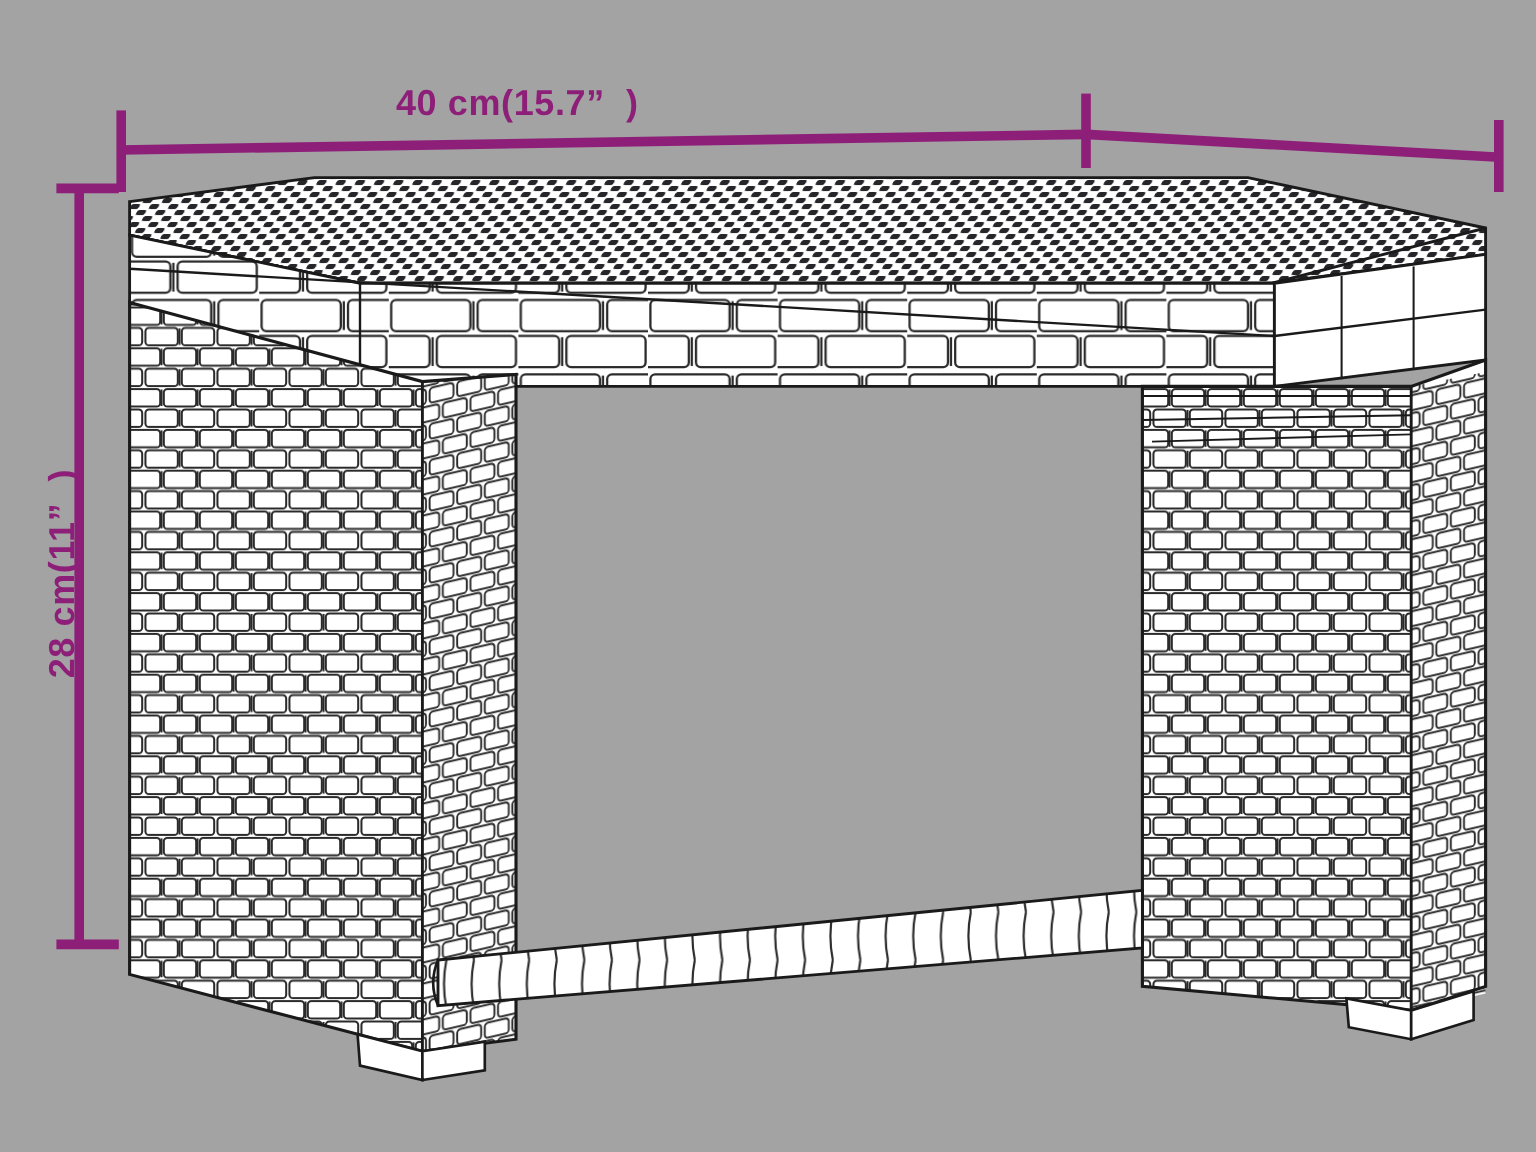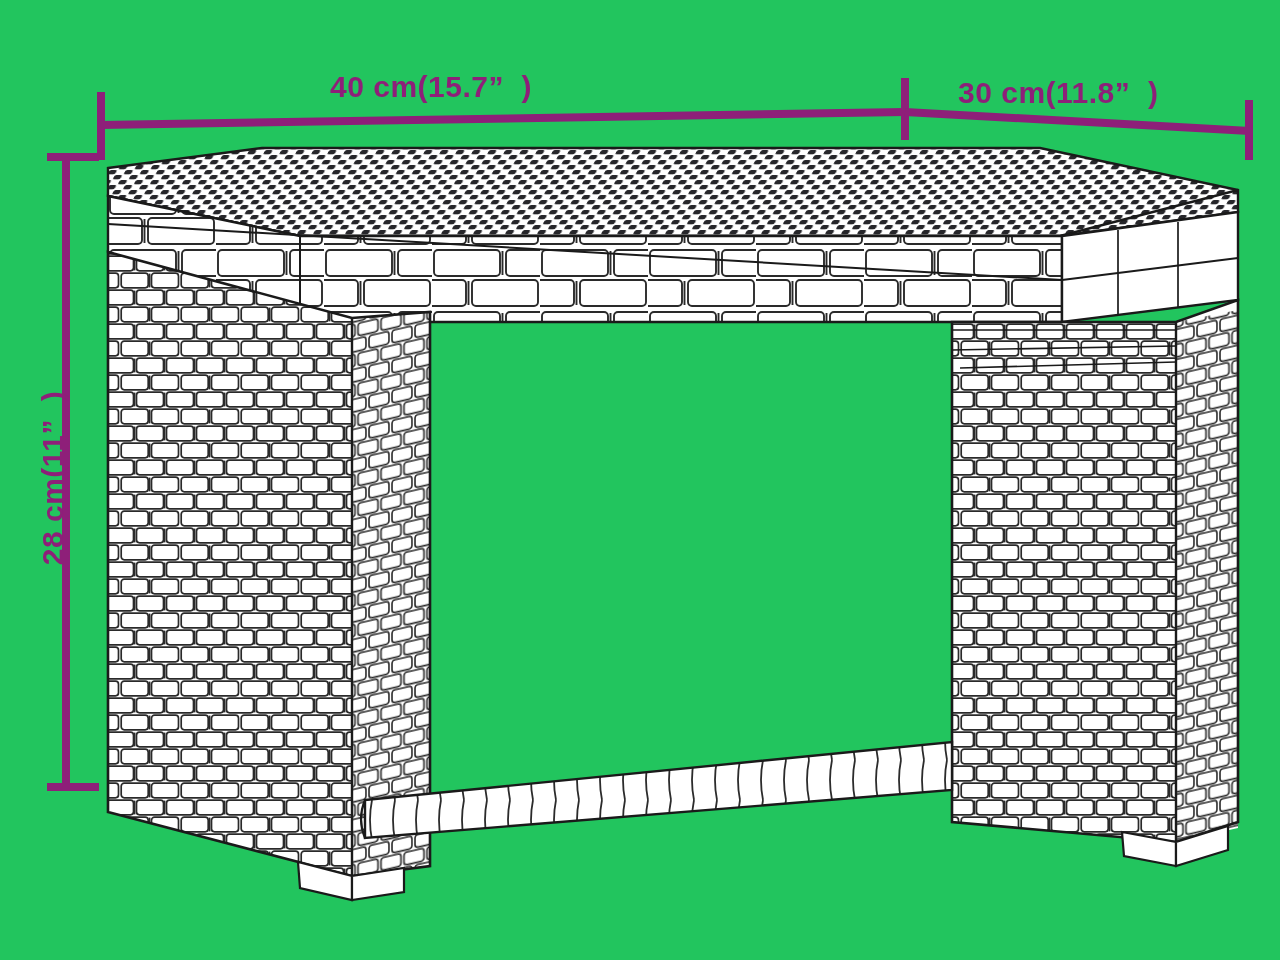--- a/index.html
+++ b/index.html
@@ -15,7 +15,7 @@
     position: relative;
     width: 1280px;
     height: 960px;
-    background: #22c55e;
+    background: #a3a3a3;
     overflow: hidden;
   }
   #diagram-svg {

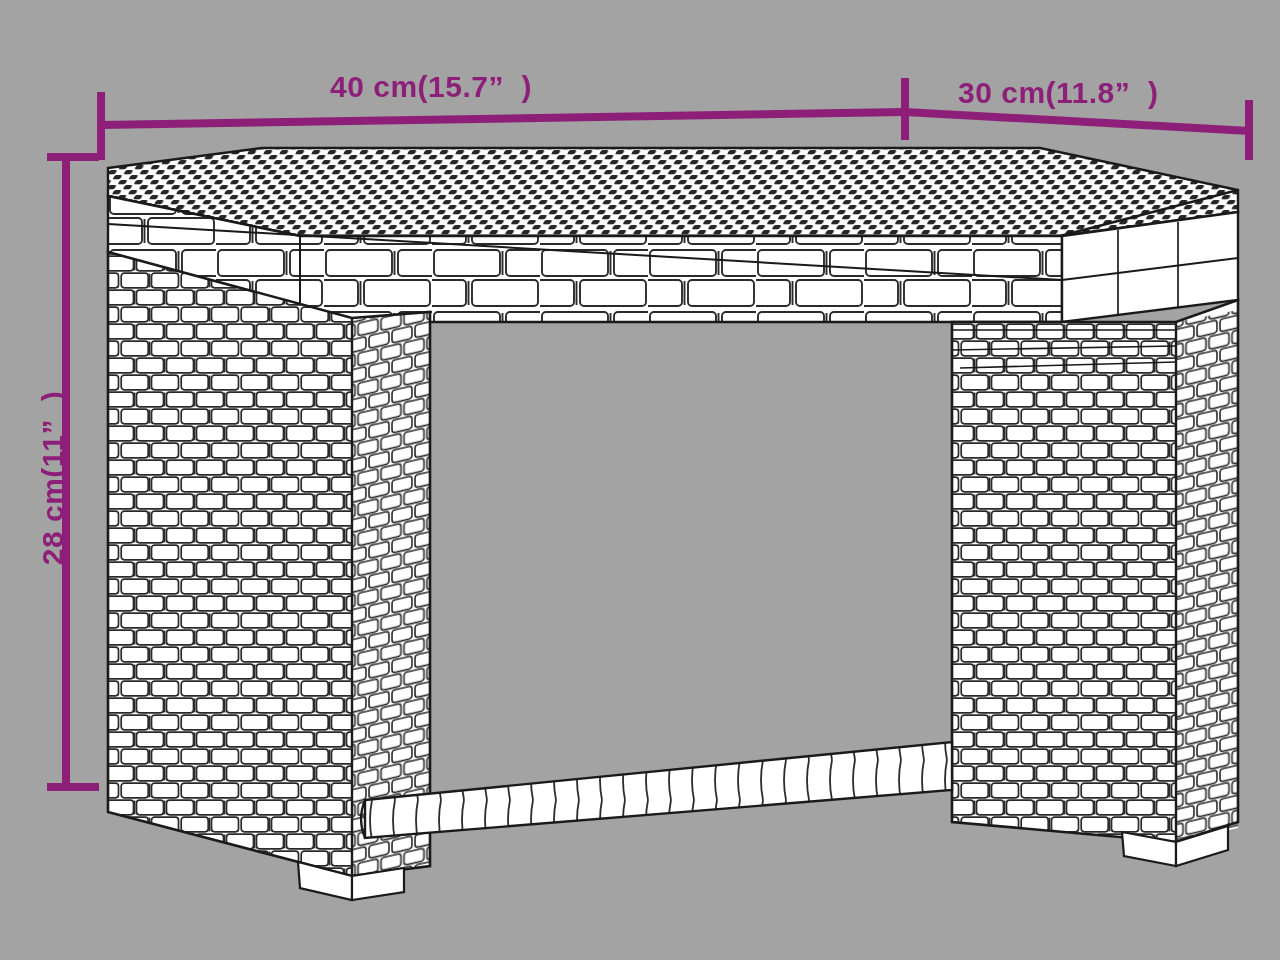--- a/index.html
+++ b/index.html
@@ -224,7 +224,6 @@
 
   <div id="label-width" class="dim-label">40 cm(15.7”  )</div>
 
-  <div id="label-depth" class="dim-label">30 cm(11.8”  )</div>
 
   <div id="label-height" class="dim-label">28 cm(11”  )</div>
 

